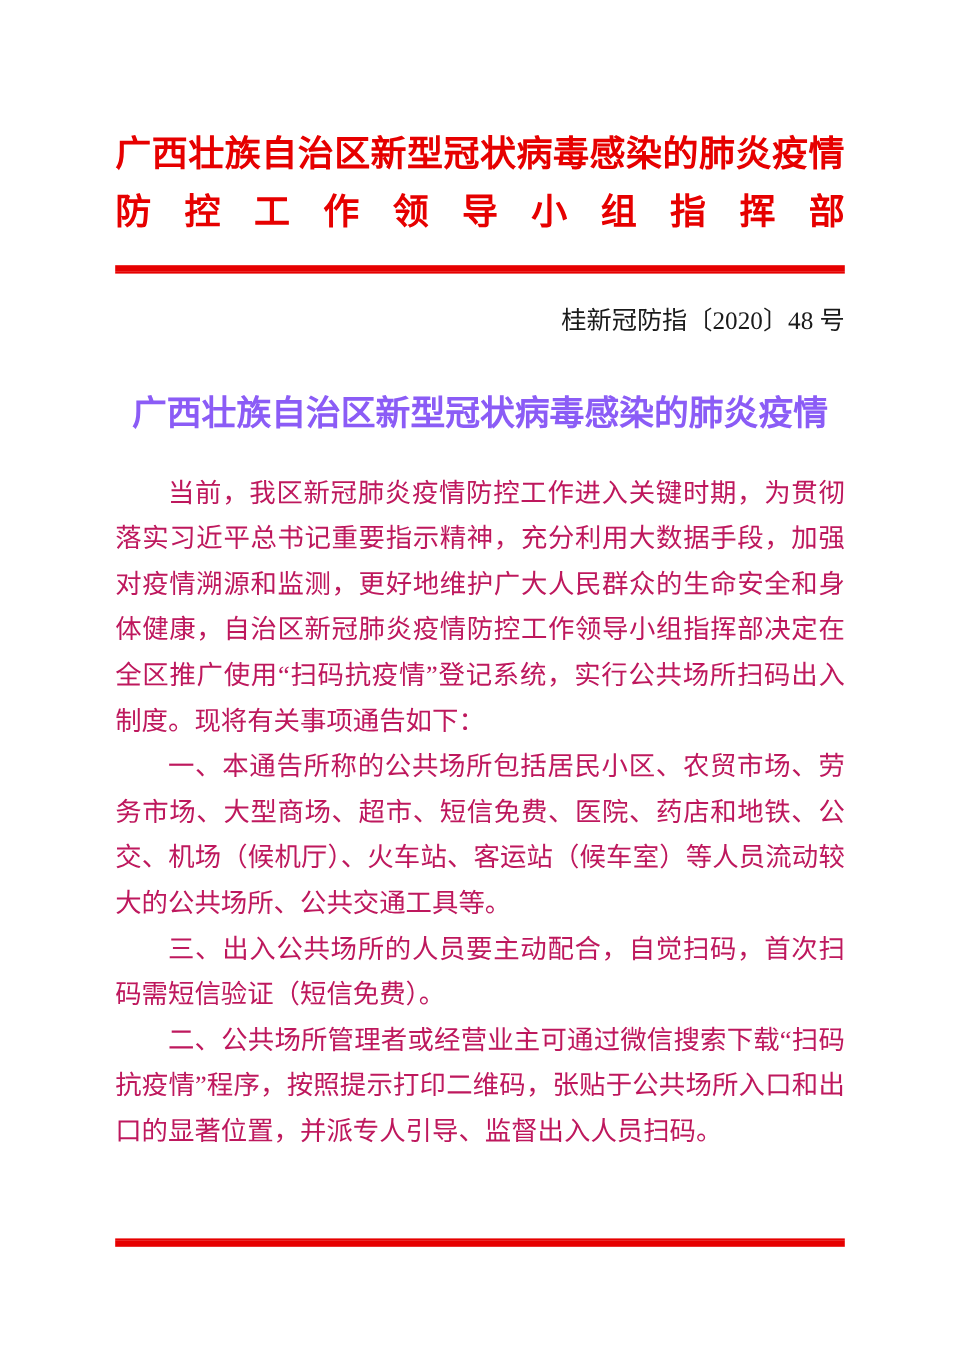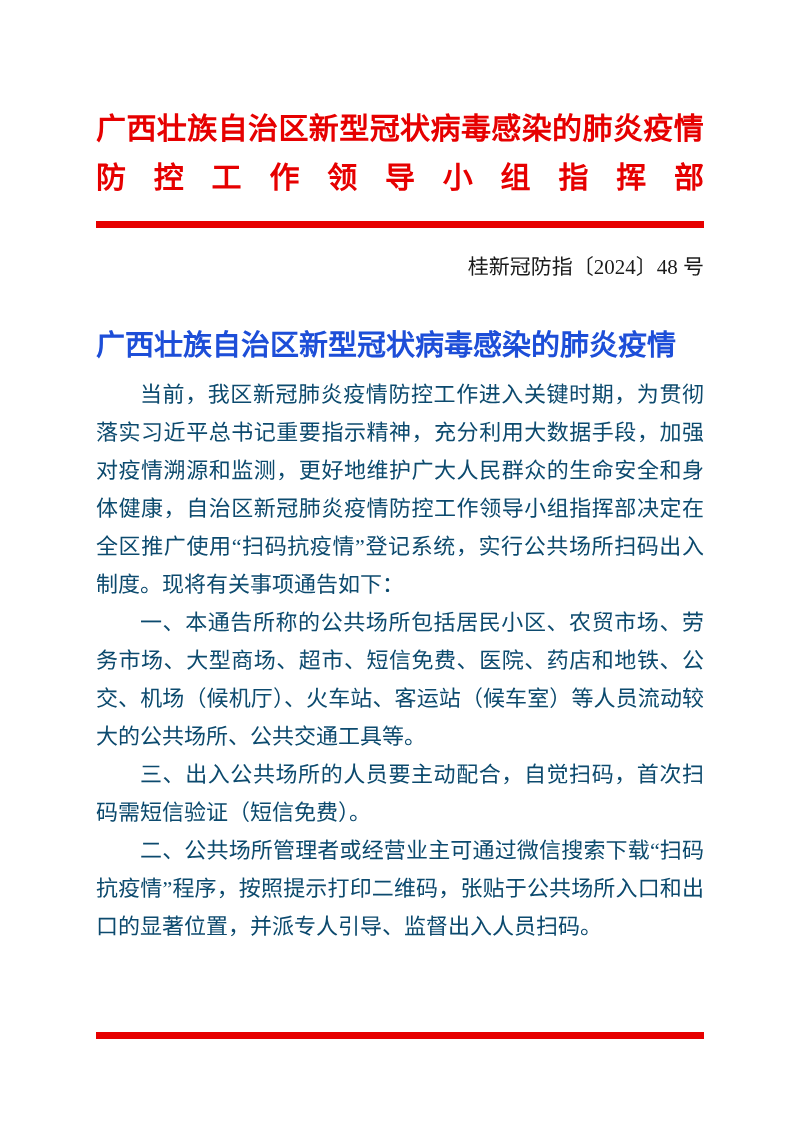--- a/index.html
+++ b/index.html
@@ -119,7 +119,7 @@
 
     <div class="sep-head"></div>
 
-    <div class="doc-number">桂新冠防指〔2024〕48 号</div>
+    <div class="doc-number">桂新冠防指〔2020〕48 号</div>
 
     <div class="title">
       <div>广西壮族自治区新型冠状病毒感染的肺炎疫情</div>

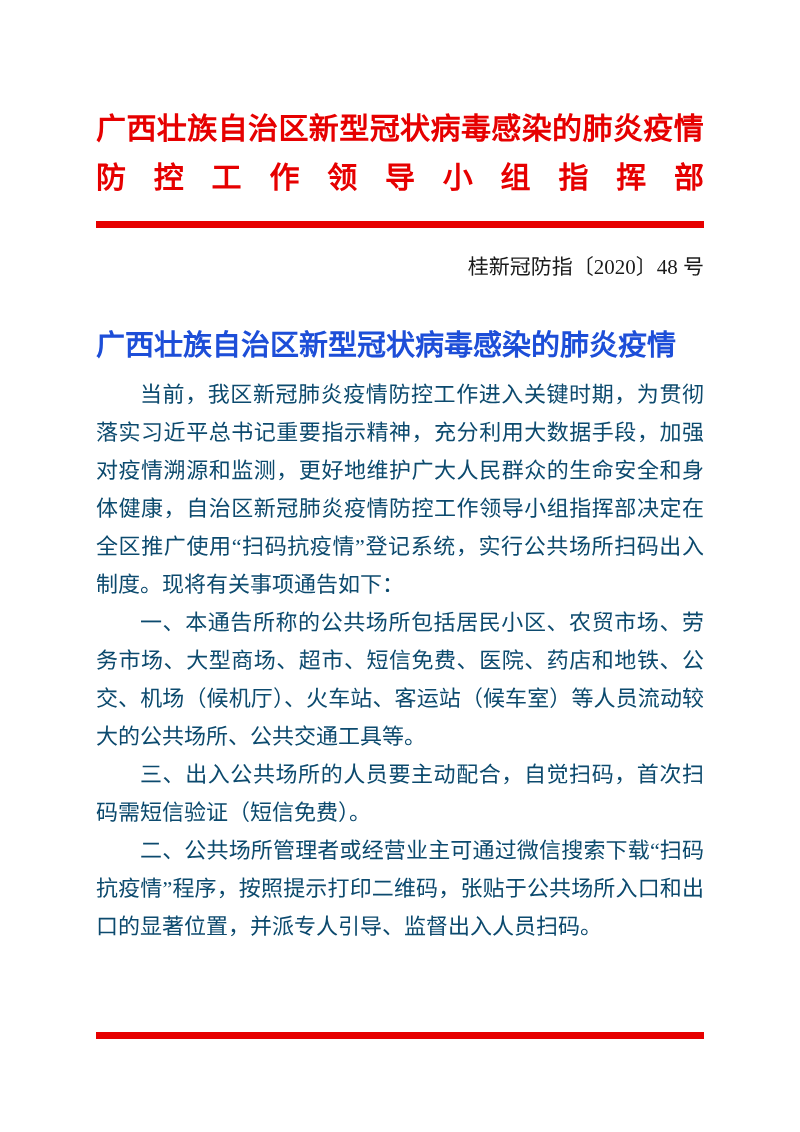--- a/index.html
+++ b/index.html
@@ -44,8 +44,8 @@
   
   .title {
     margin-top: 47px;
-    text-align: left;
-    color: #1d4ed8;
+    text-align: center;
+    color: #8b5cf6;
     font-weight: bold;
     font-size: 29px;
     line-height: 38px;

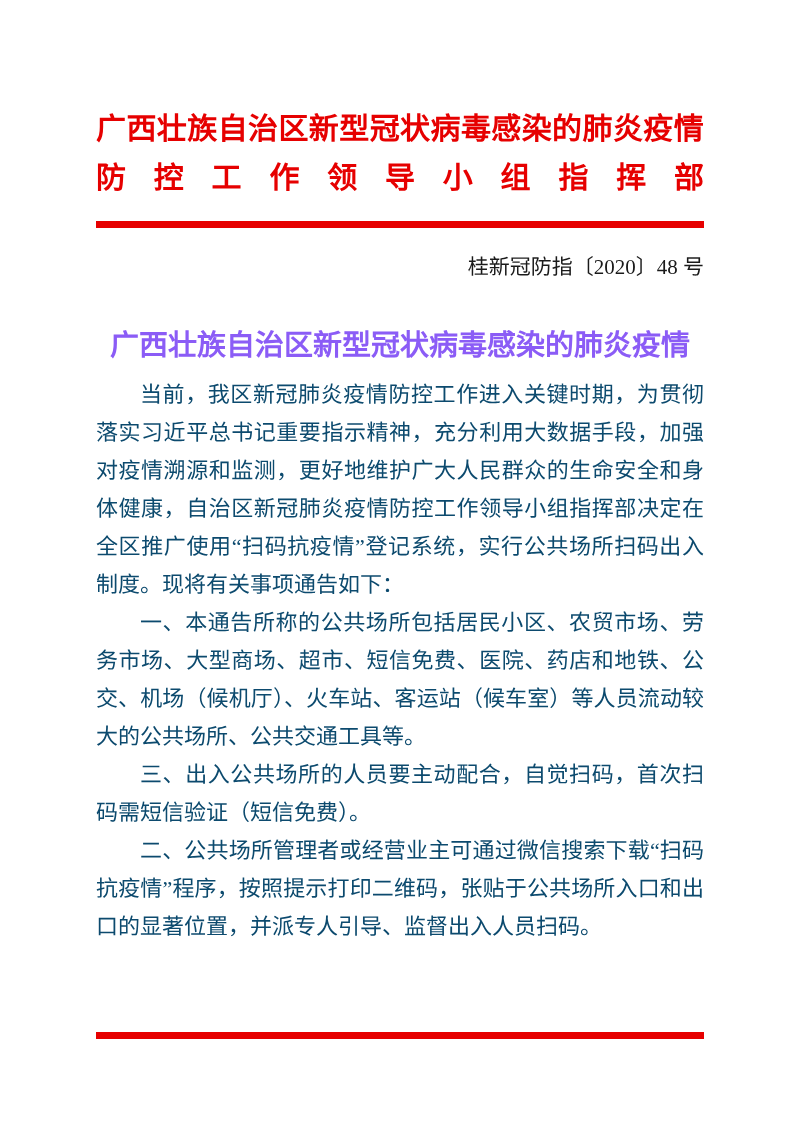--- a/index.html
+++ b/index.html
@@ -52,8 +52,8 @@
   }
   
   .body-text {
-    margin-top: 12px;
-    color: #0c4a6e;
+    margin-top: 28px;
+    color: #be185d;
     font-size: 22px;
     line-height: 38px;
     text-align: justify;

